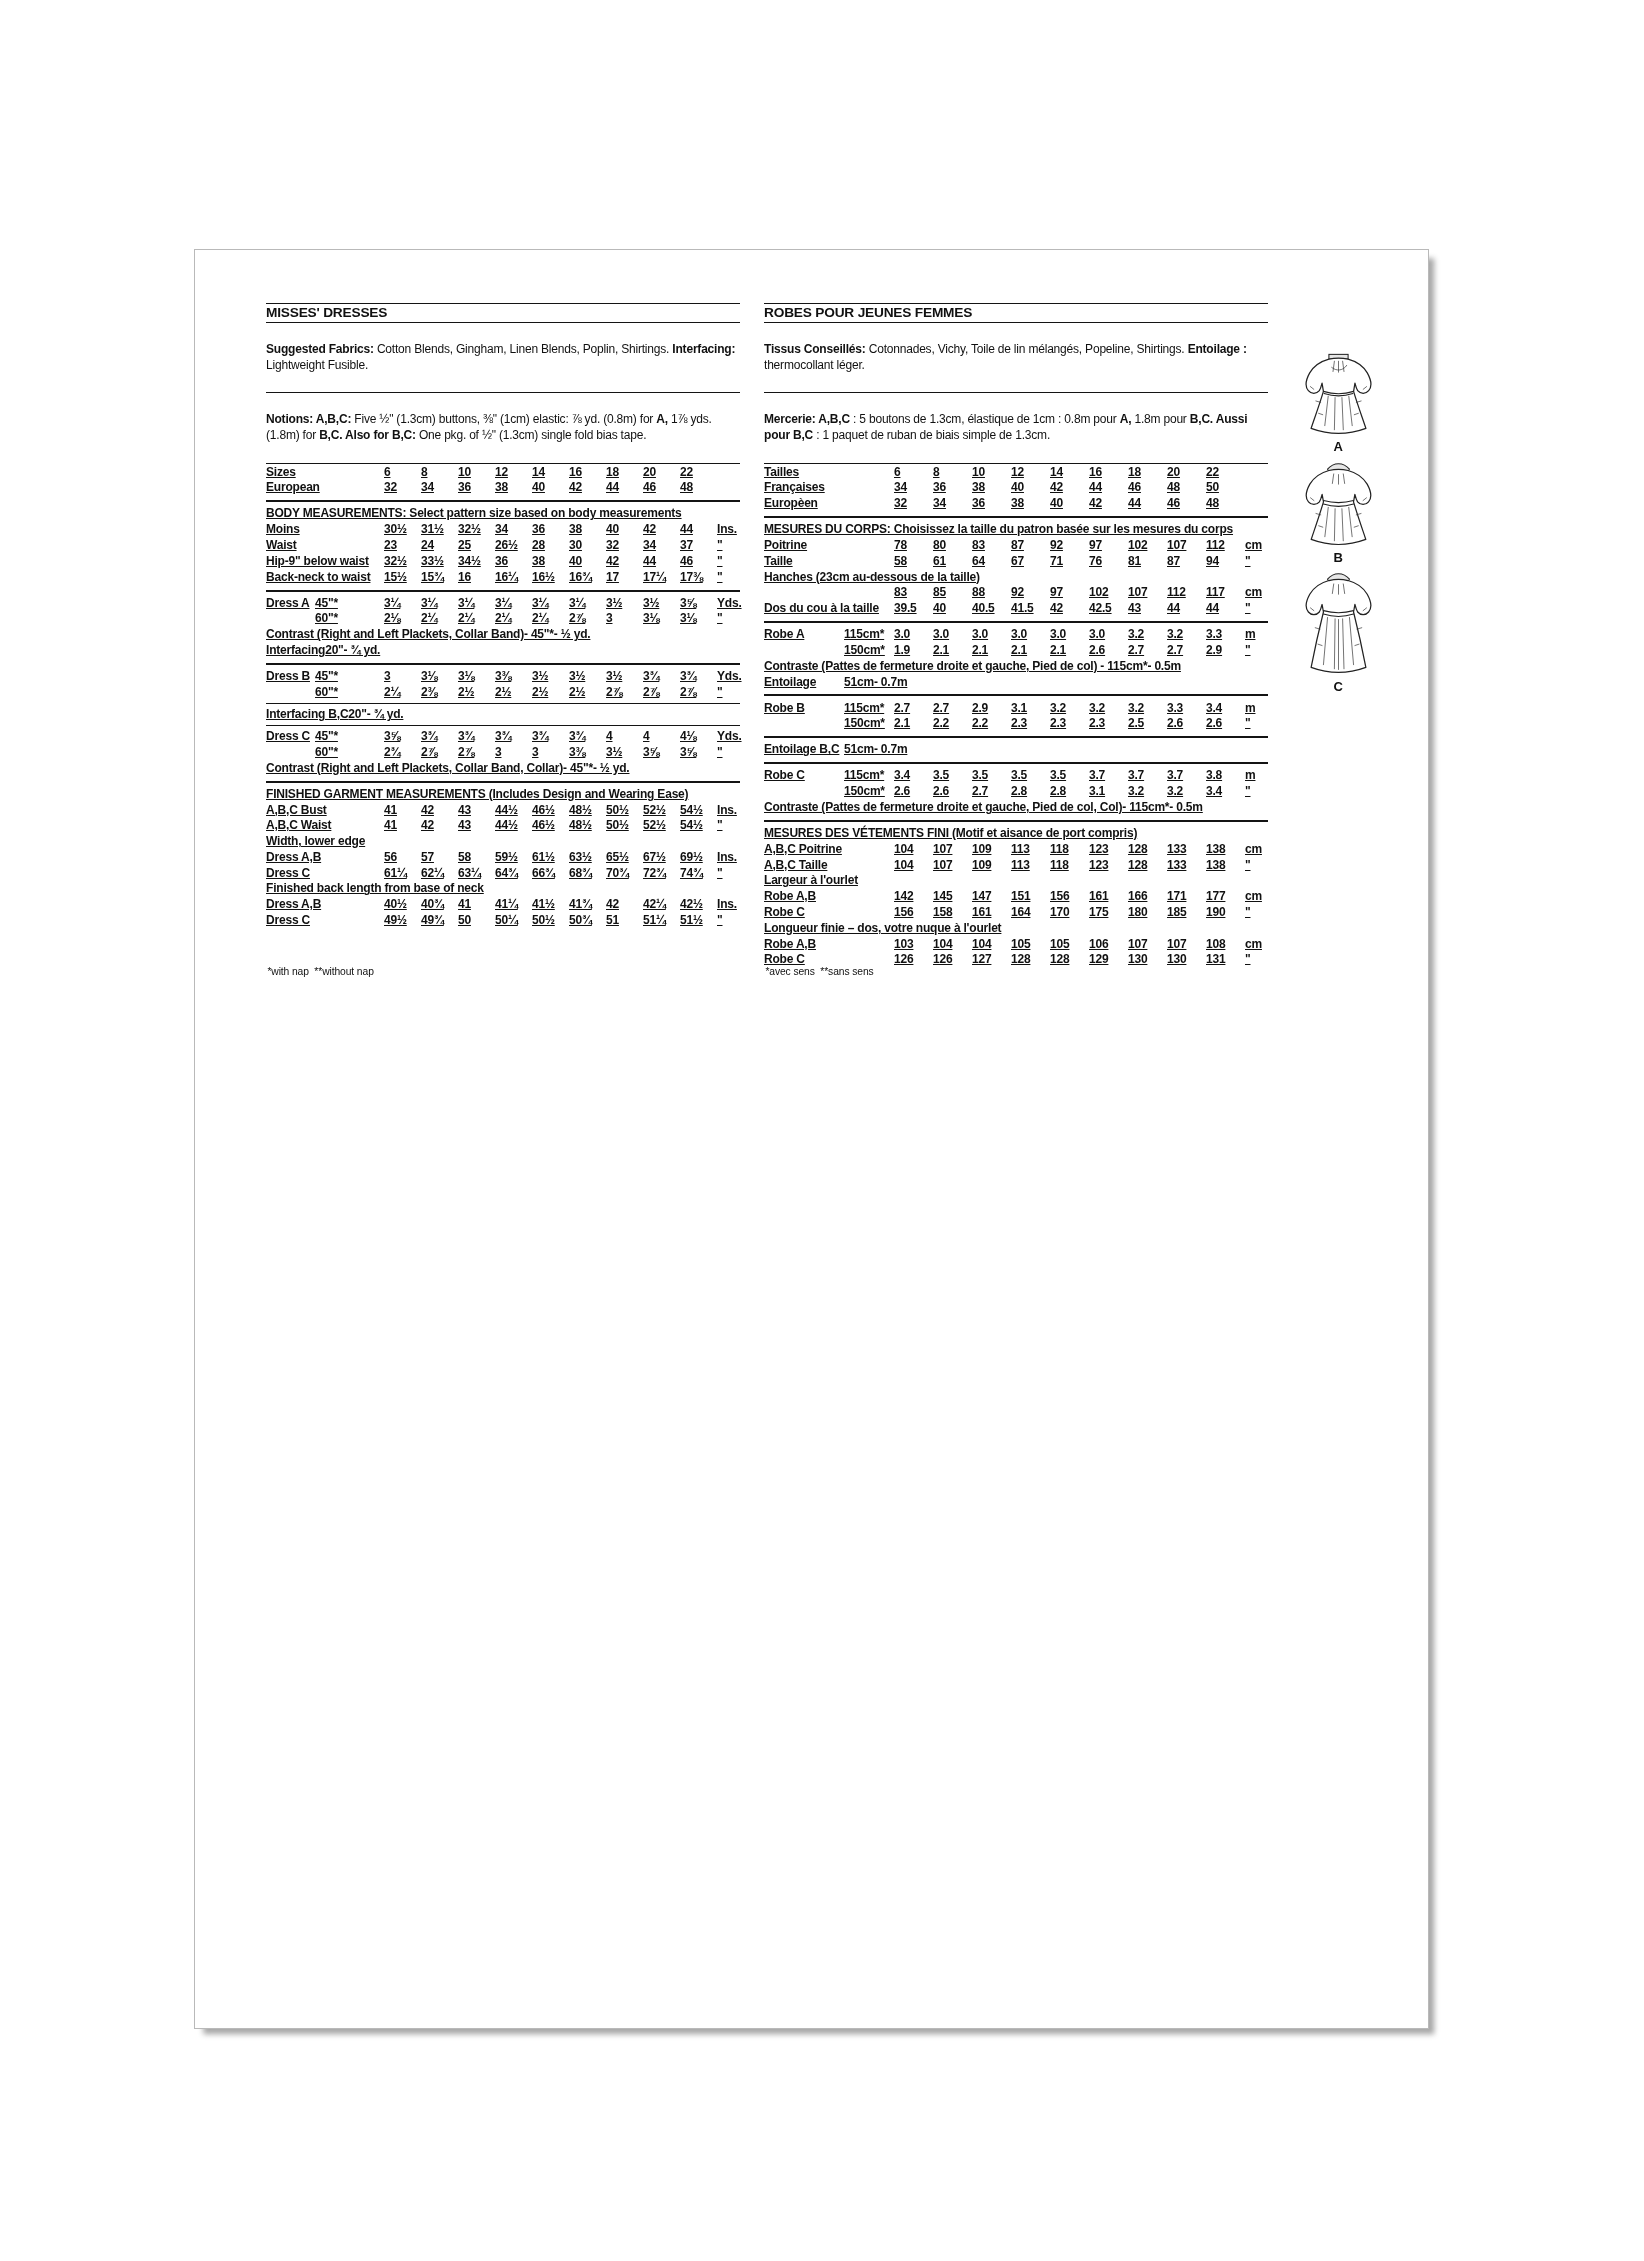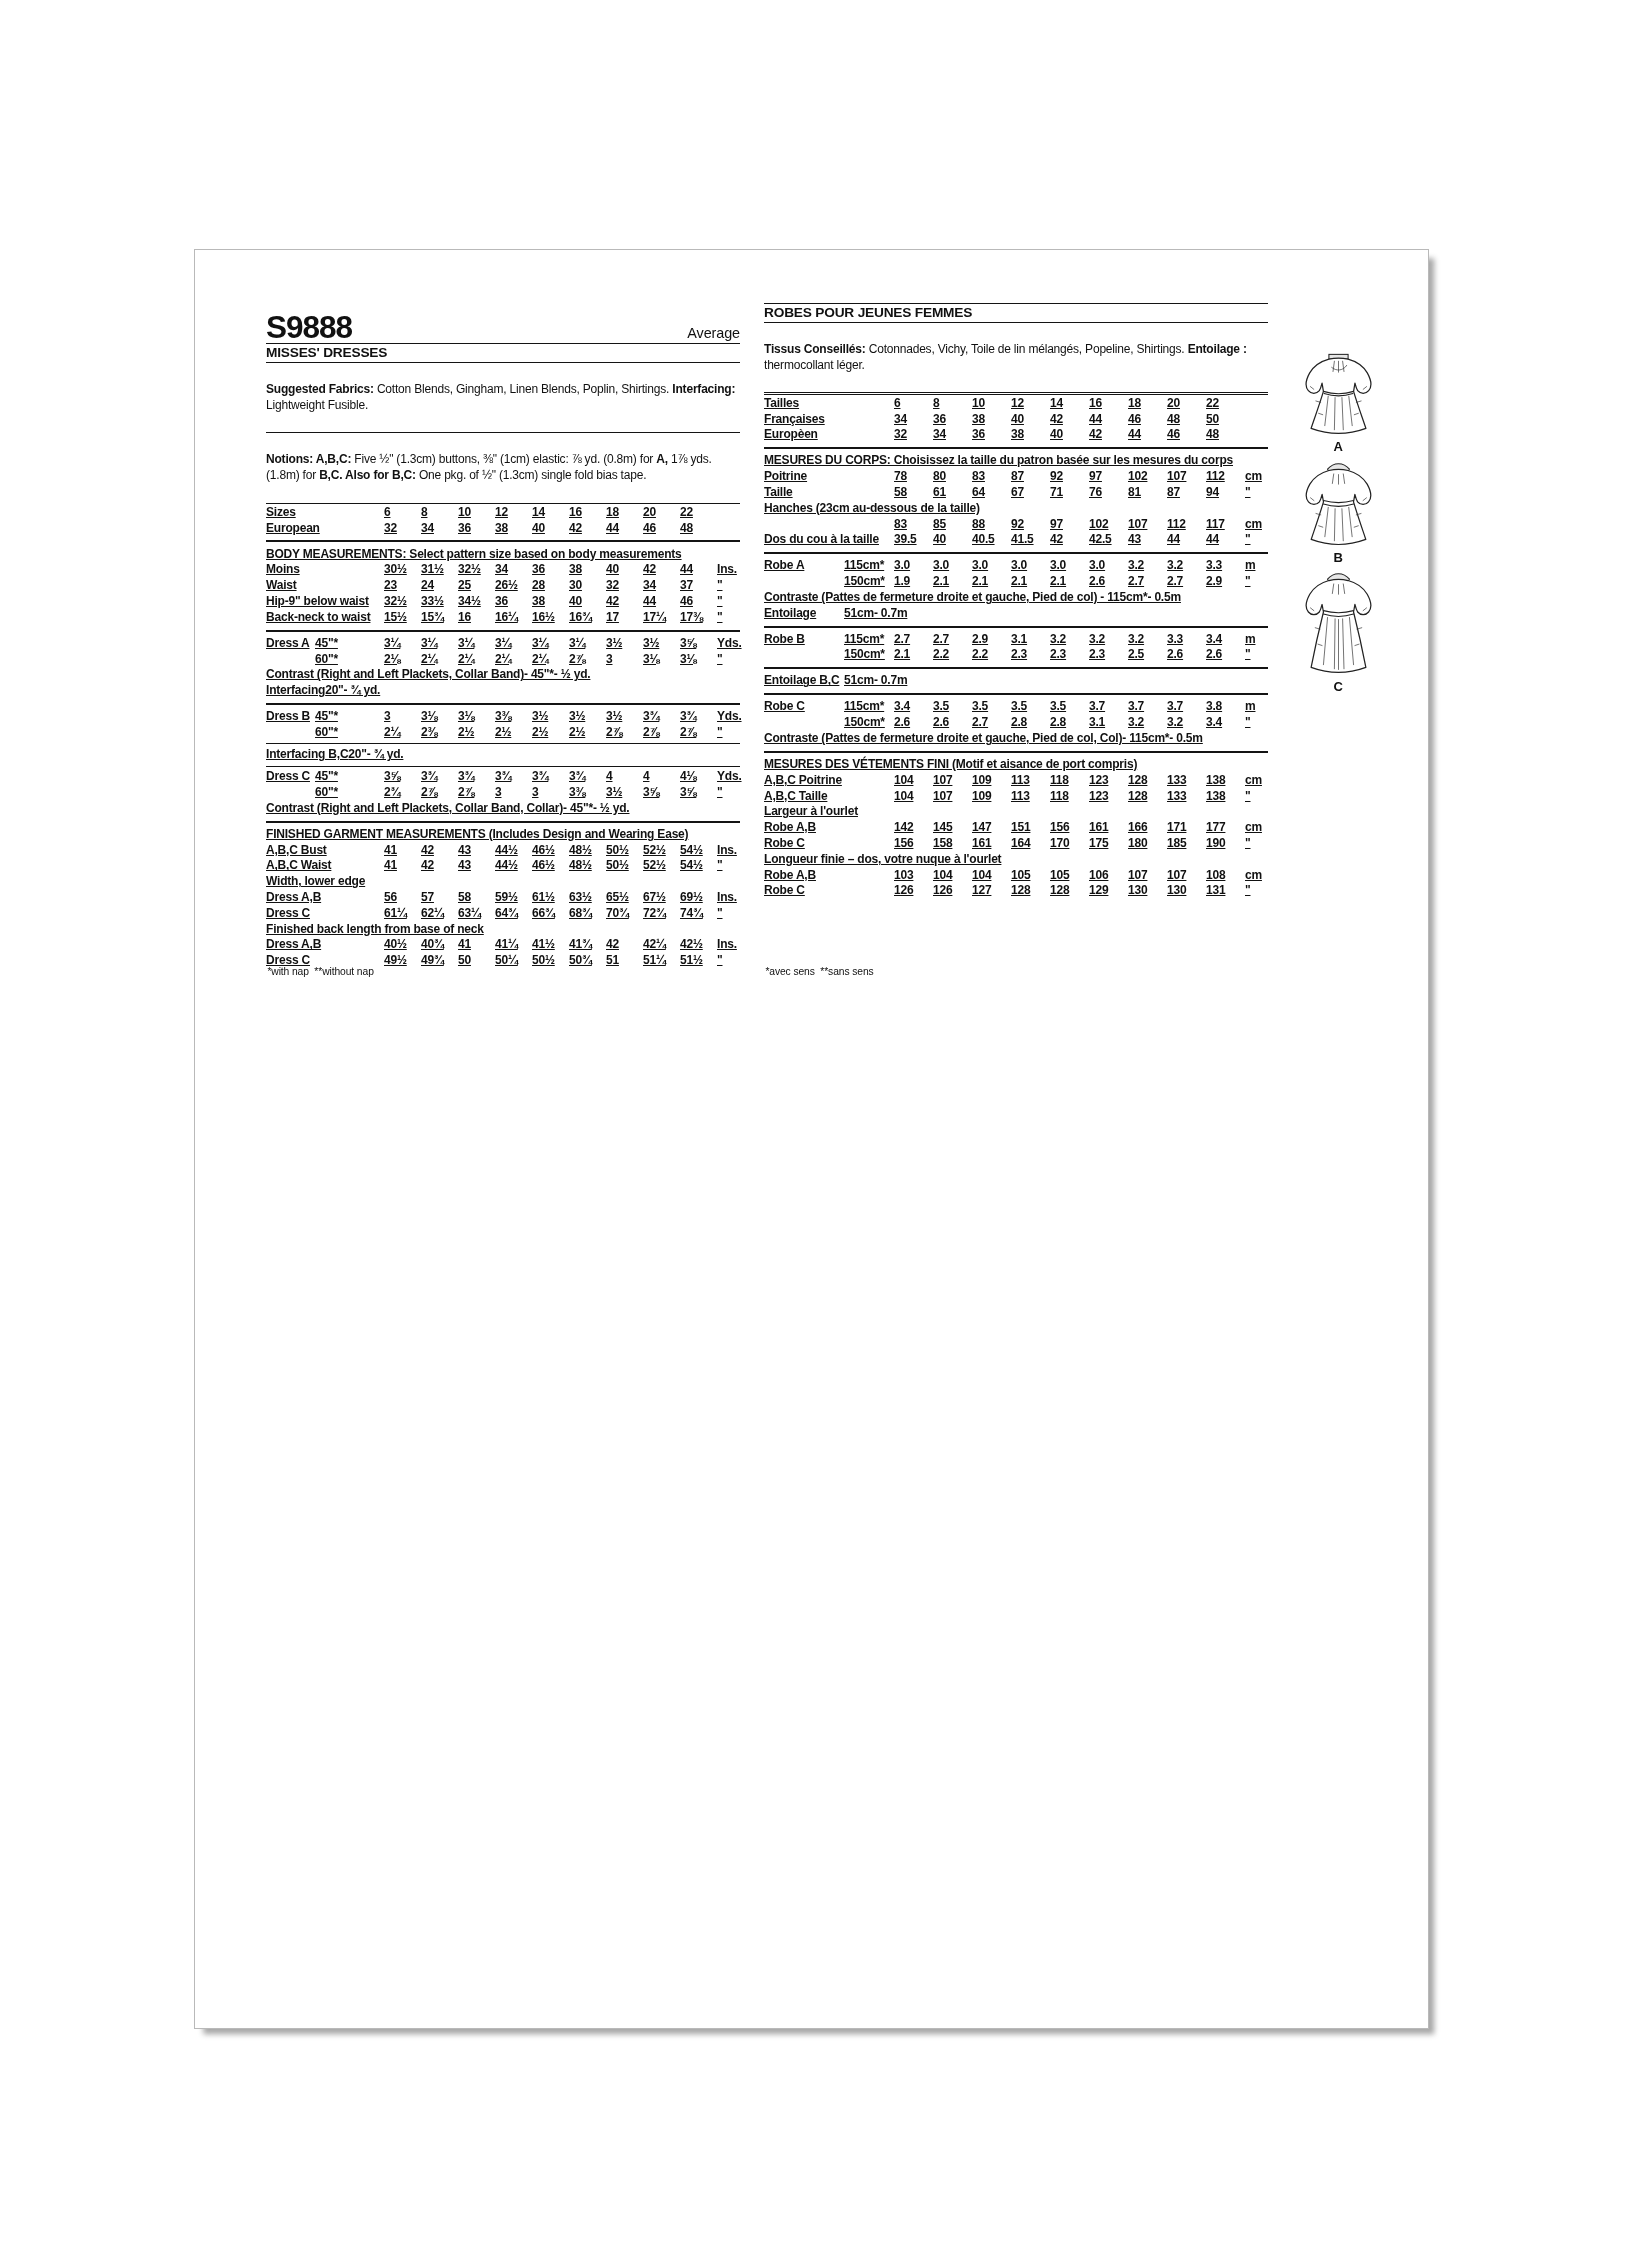--- a/index.html
+++ b/index.html
@@ -50,10 +50,6 @@
 <div class="sheet">
 
   <section class="col col-en">
-    <header class="hdr">
-      <div class="code">S9888</div>
-      <div class="diff">Average</div>
-    </header>
     <div class="rule hr0"></div>
     <h1 class="title">MISSES' DRESSES</h1>
     <div class="rule hr0"></div>

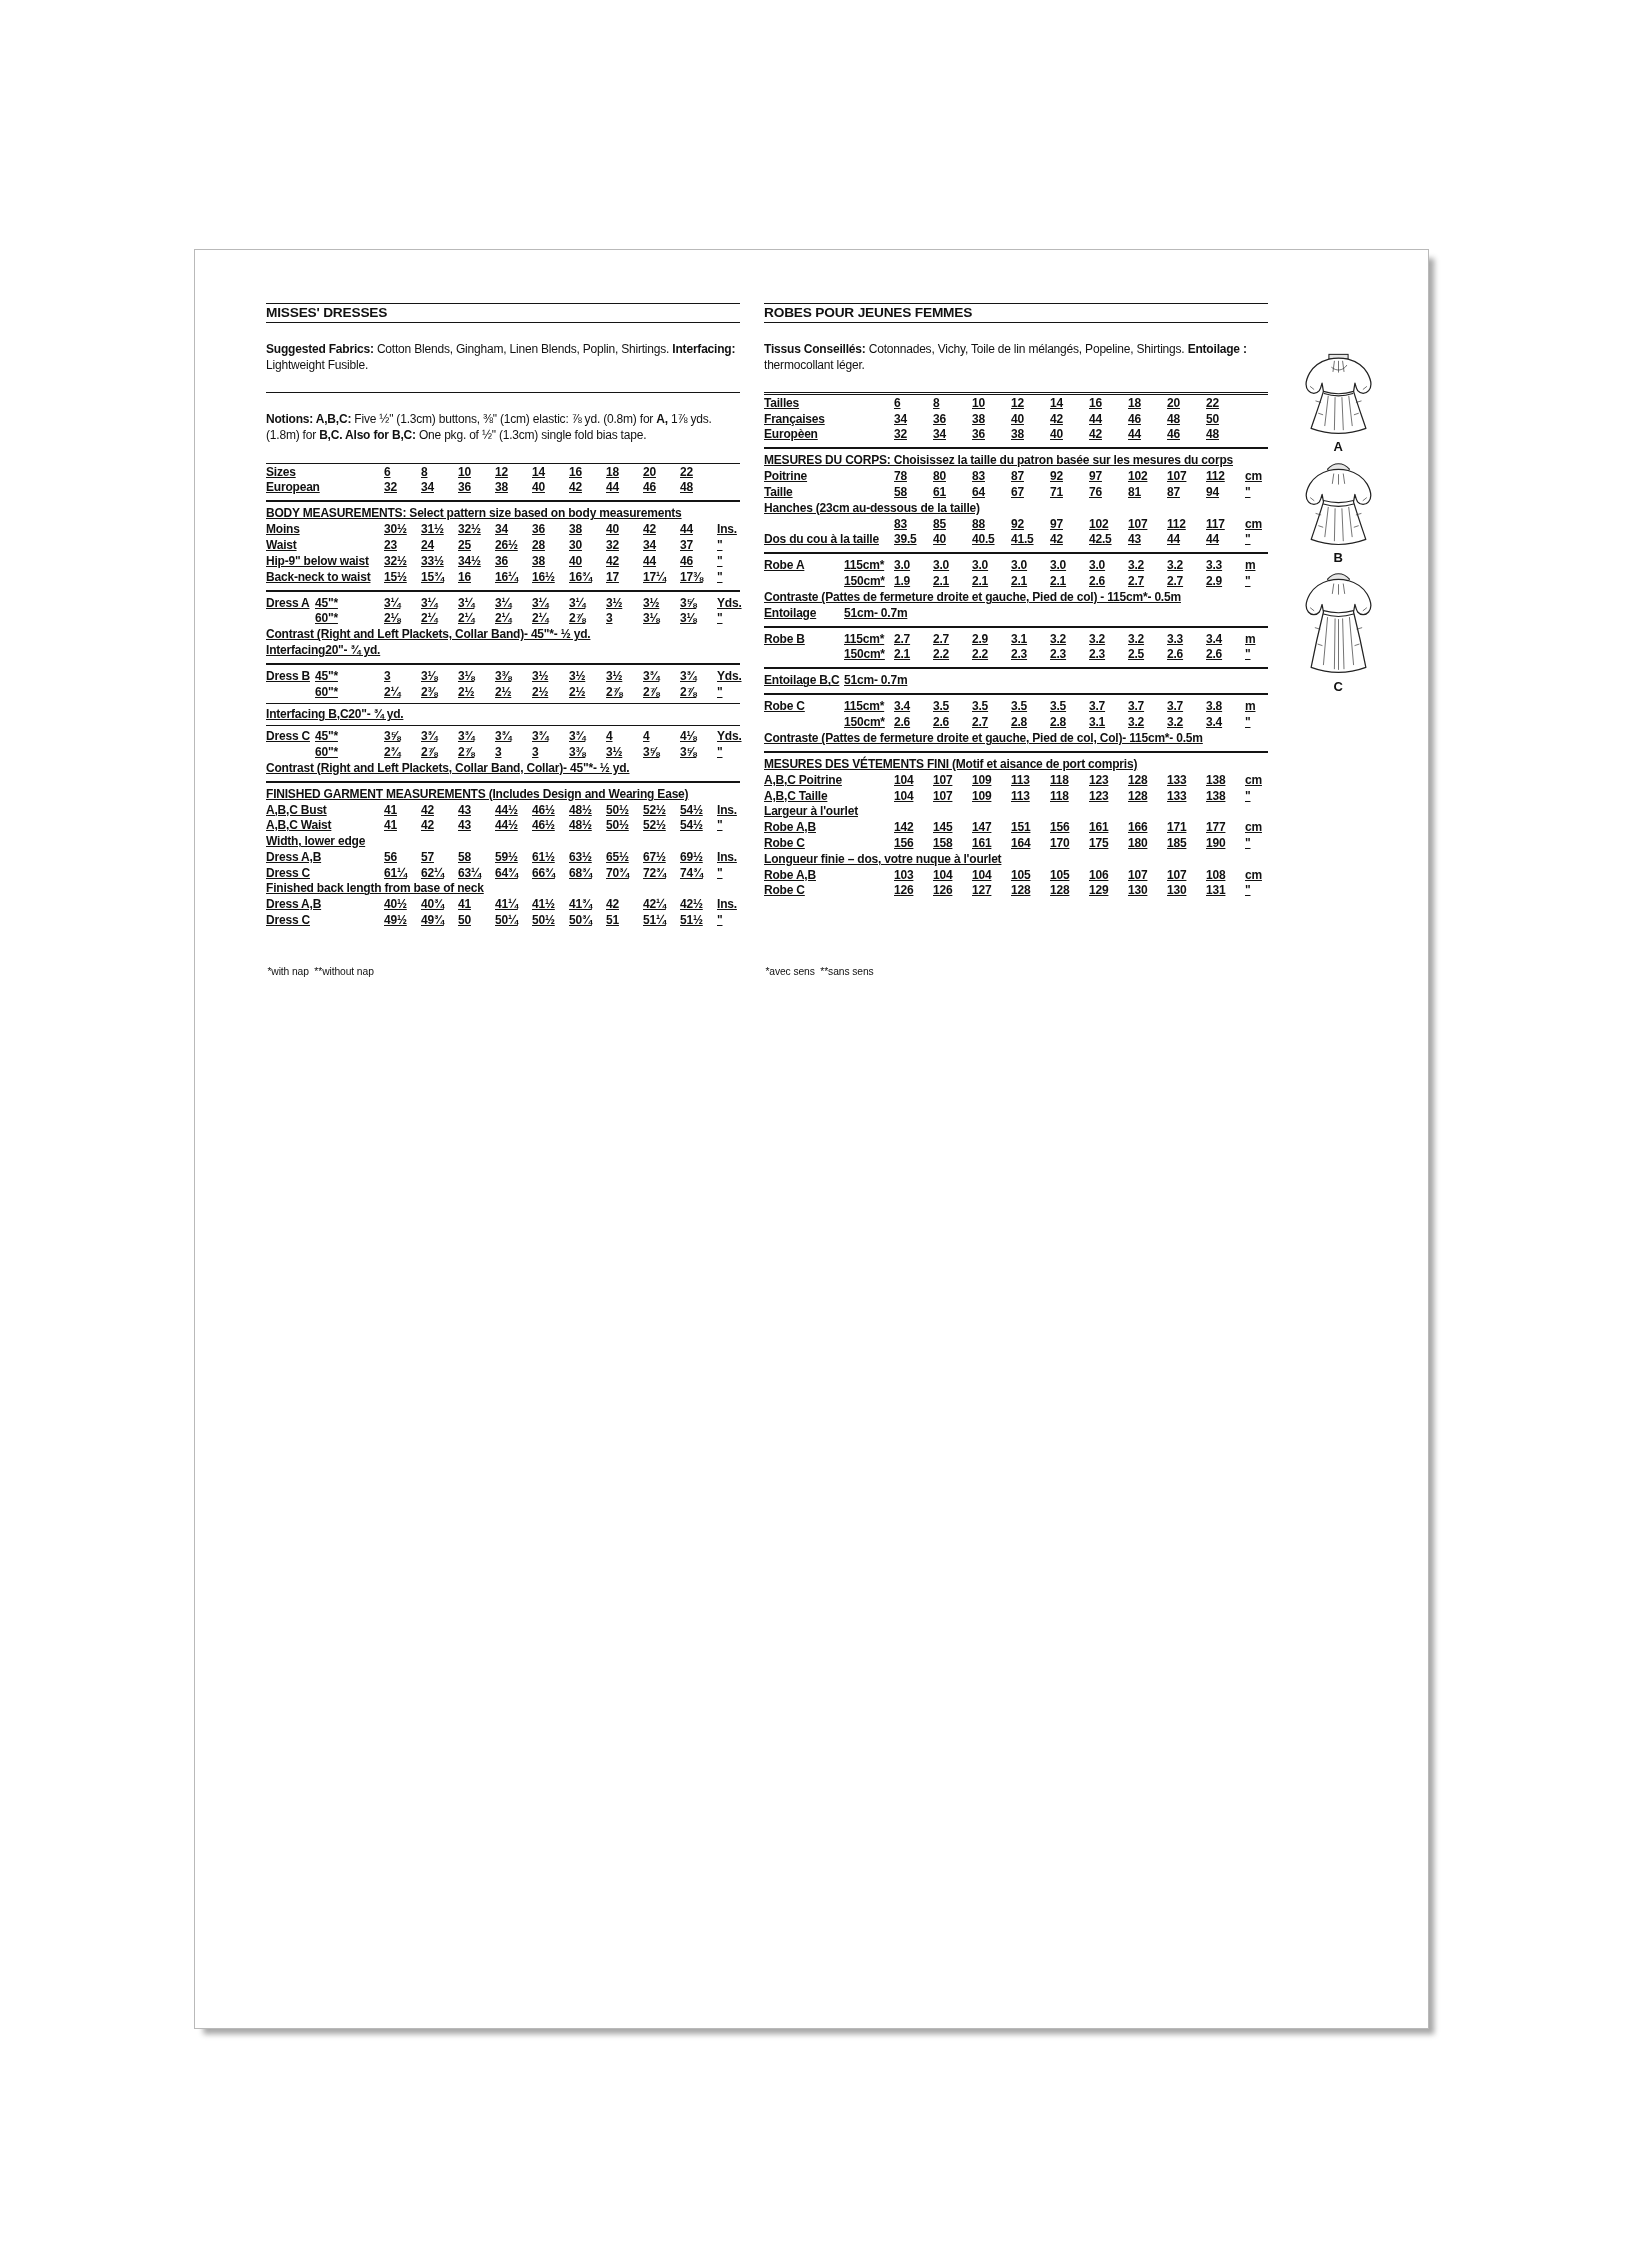--- a/index.html
+++ b/index.html
@@ -368,6 +368,7 @@
     <div class="rule hr0"></div>
     <p class="para"><b>Tissus Conseillés:</b><span> Cotonnades, Vichy, Toile de lin mélangés, Popeline, Shirtings. </span><b>Entoilage :</b><span> thermocollant léger.</span></p>
     <div class="rule hr0"></div>
+    <p class="para"><b>Mercerie: A,B,C</b><span> : 5 boutons de 1.3cm, élastique de 1cm : 0.8m pour </span><b>A,</b><span> 1.8m pour </span><b>B,C. Aussi pour B,C</b><span> : 1 paquet de ruban de biais simple de 1.3cm.</span></p>
     <div class="rule hr0"></div>
     <div class="table">
         <div class="trow">

